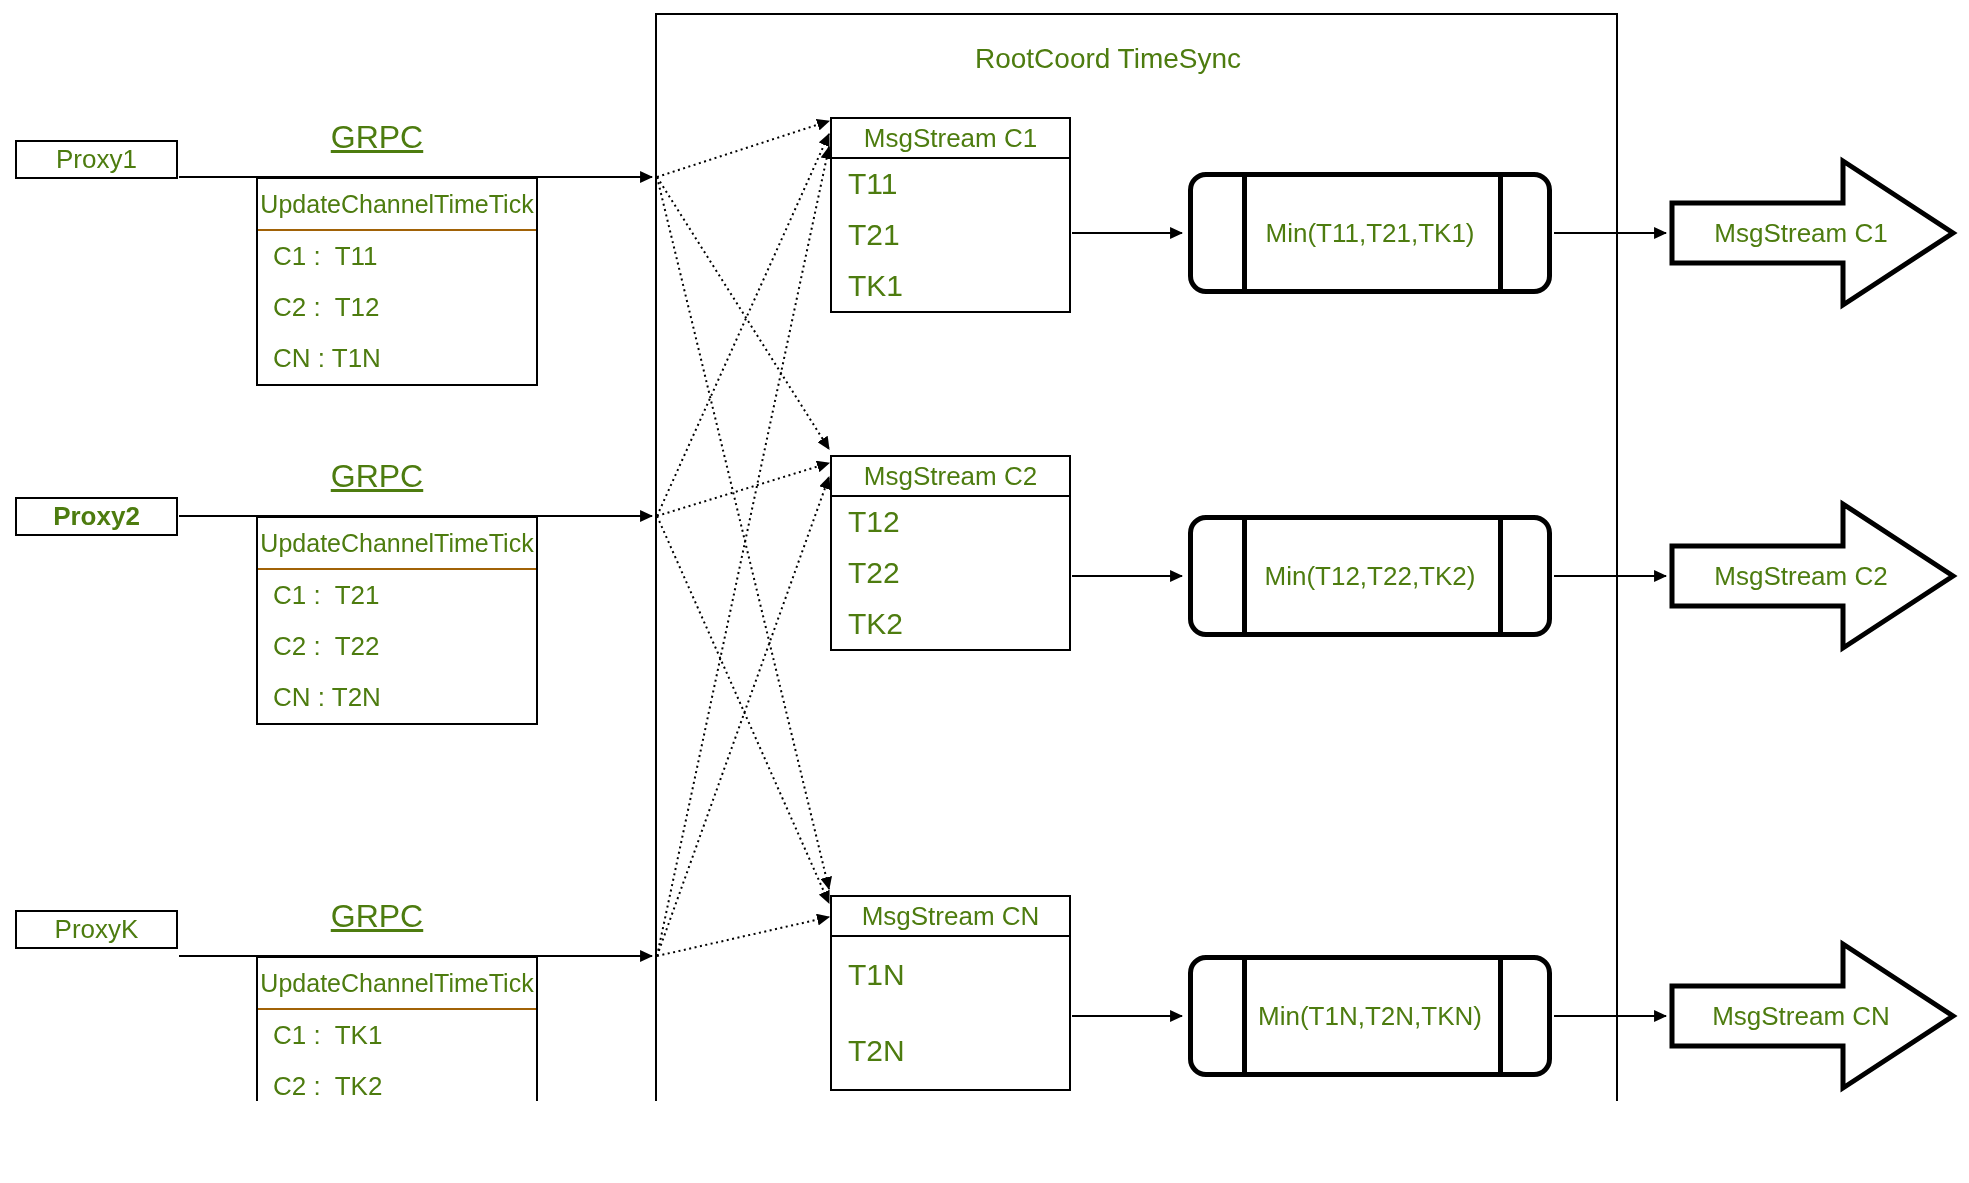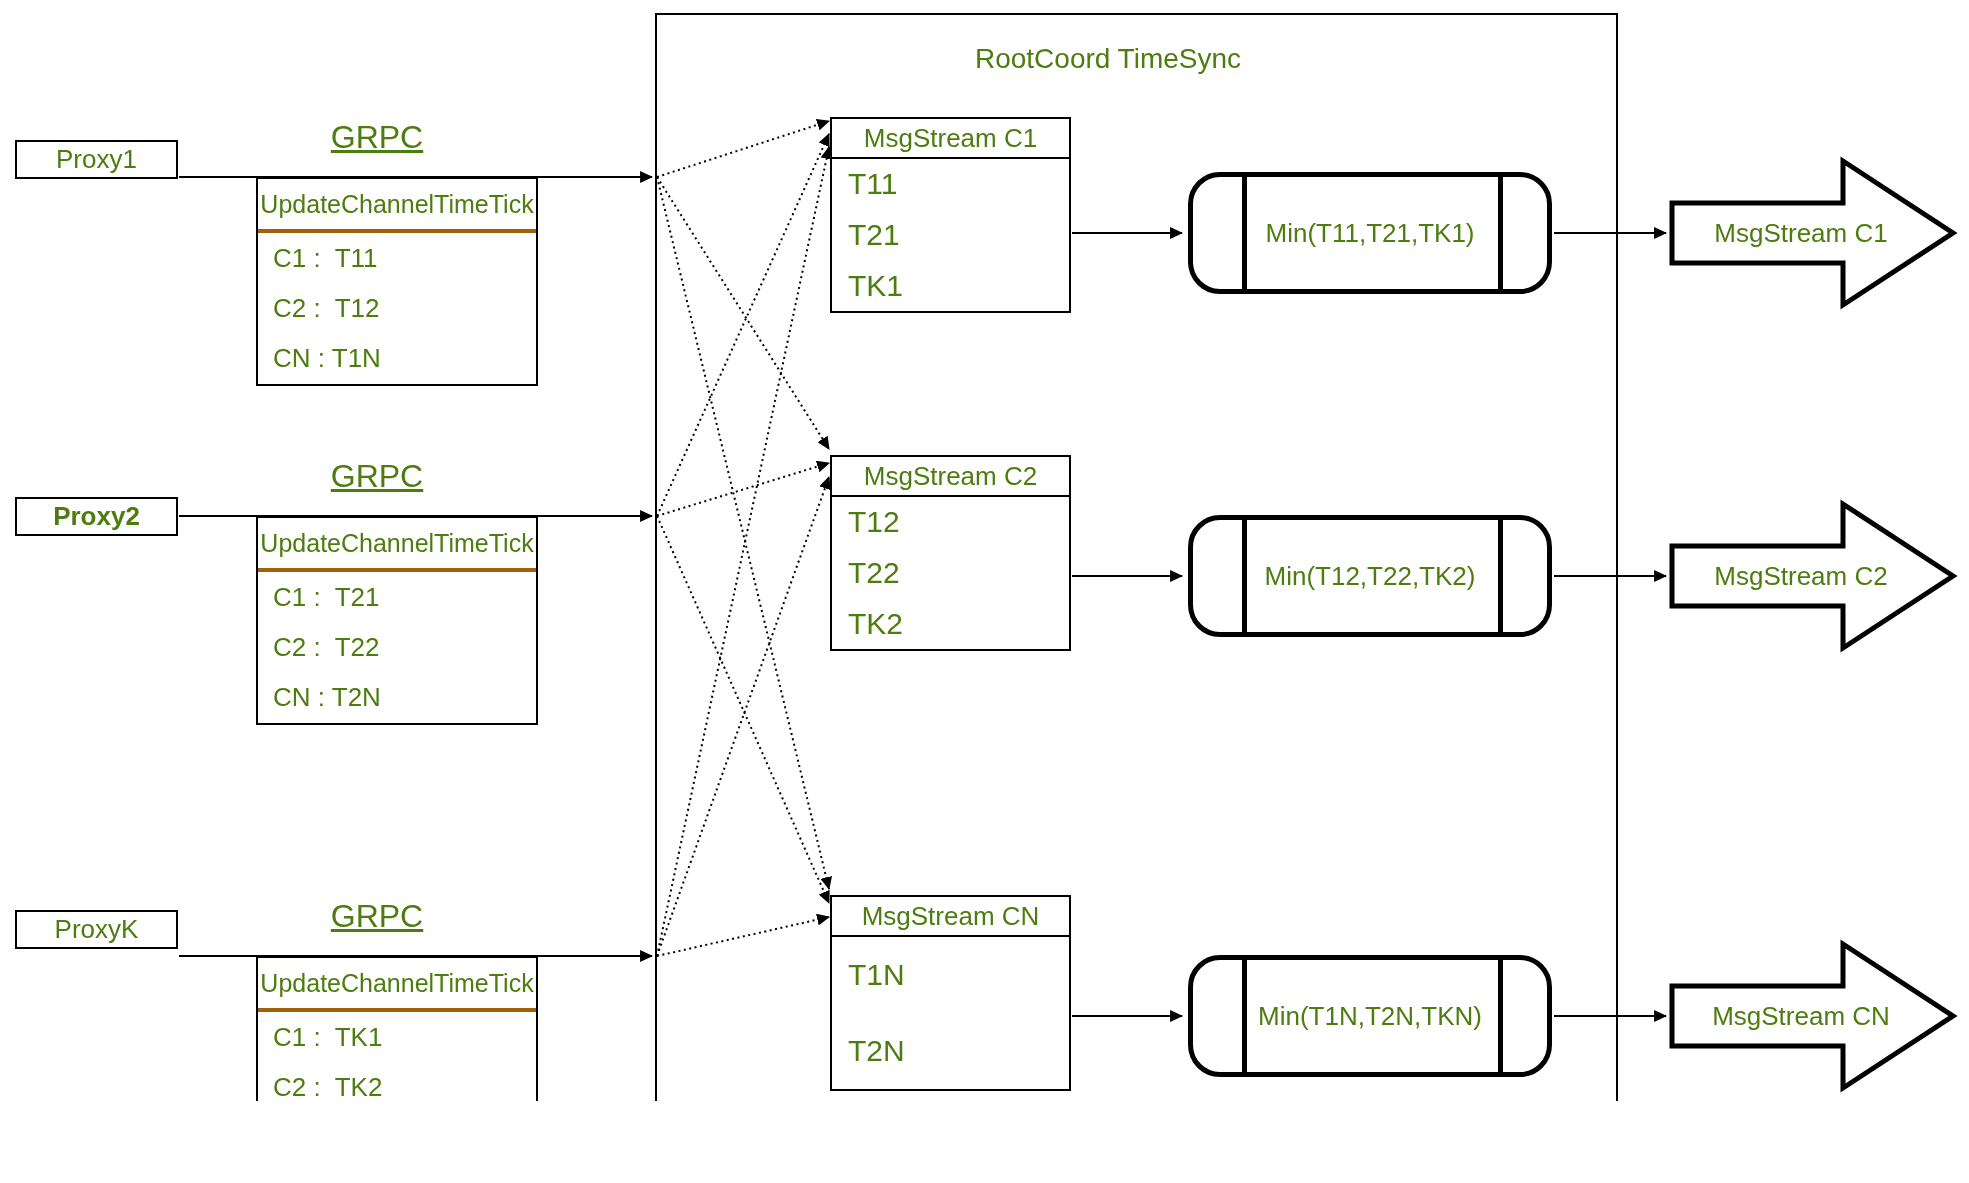--- a/index.html
+++ b/index.html
@@ -30,7 +30,7 @@
     display:flex;flex-direction:column;
   }
   .ut-head{
-    height:50px;border-bottom:4px solid #a16207;
+    height:50px;border-bottom:2px solid #a16207;
     display:flex;align-items:center;justify-content:center;
     font-size:25px;
   }

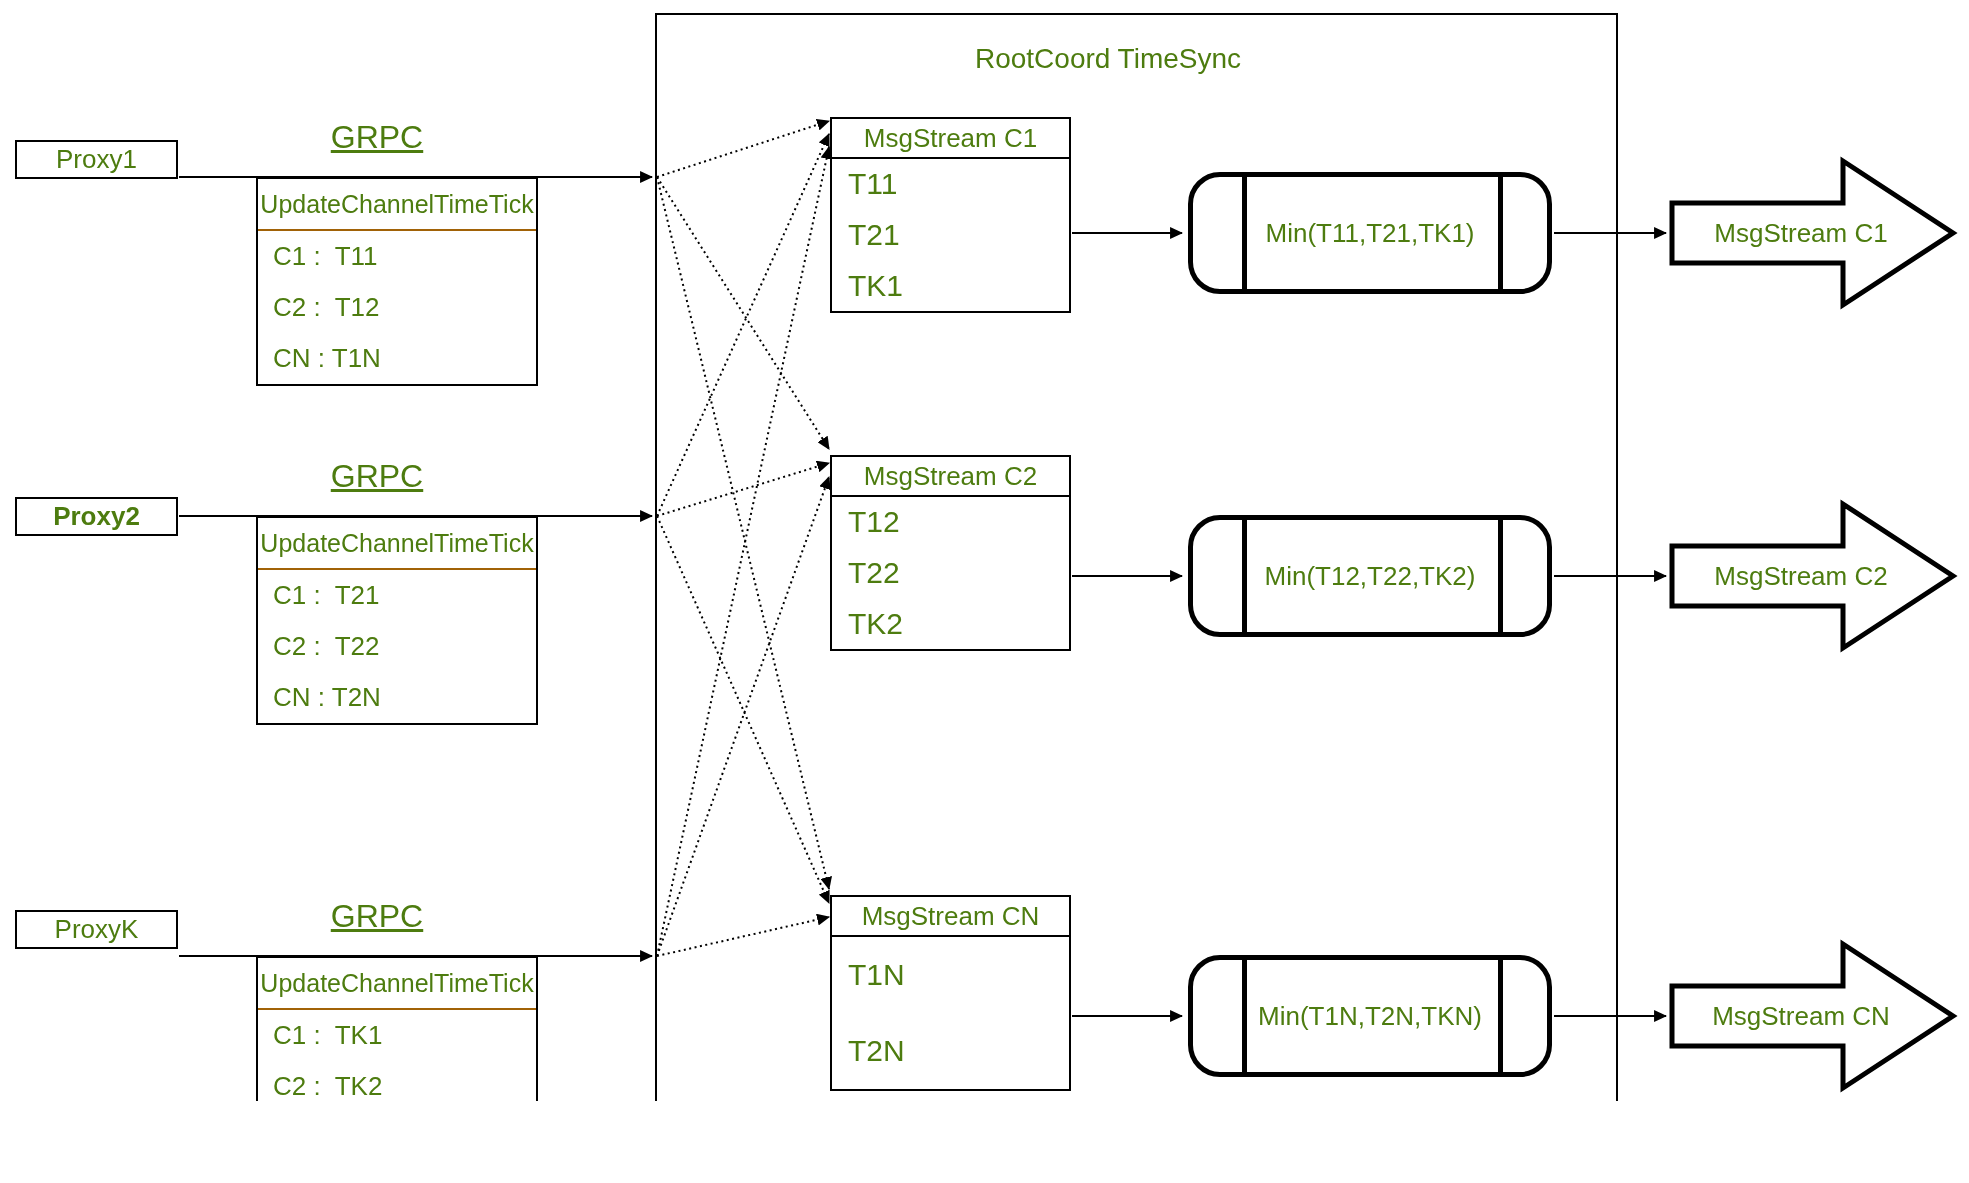--- a/index.html
+++ b/index.html
@@ -64,7 +64,7 @@
   }
   .capsule{
     left:1188px;width:364px;height:122px;
-    border:5px solid #000;border-radius:32px;background:#fff;
+    border:5px solid #000;border-radius:18px;background:#fff;
     display:flex;align-items:center;justify-content:center;
     font-size:26px;
   }

